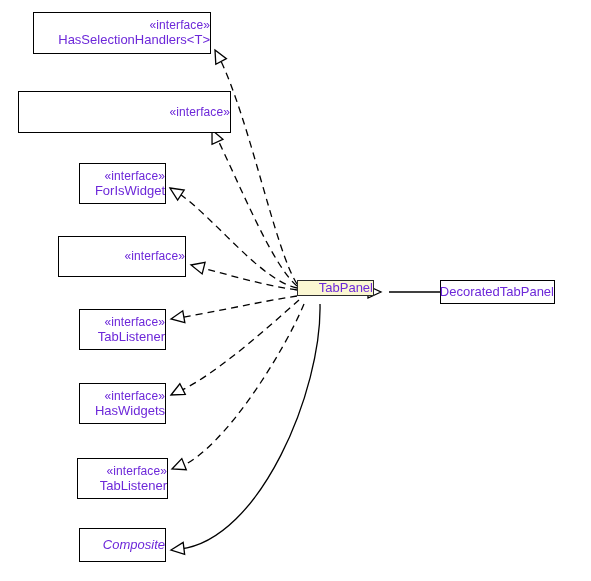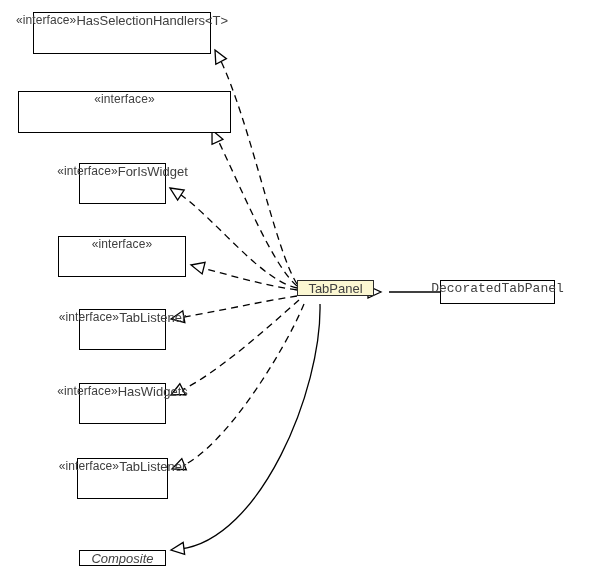--- a/index.html
+++ b/index.html
@@ -33,12 +33,12 @@
     border: 1px solid #000000;
     background: #ffffff;
     display: flex;
-    flex-direction: row;
-    align-items: flex-start;
+    flex-direction: column;
+    align-items: flex-end;
     justify-content: center;
     text-align: center;
     line-height: 1.18;
-    color: #404040;
+    color: #6d28d9;
     font-size: 12.5px;
     z-index: 2;
   }

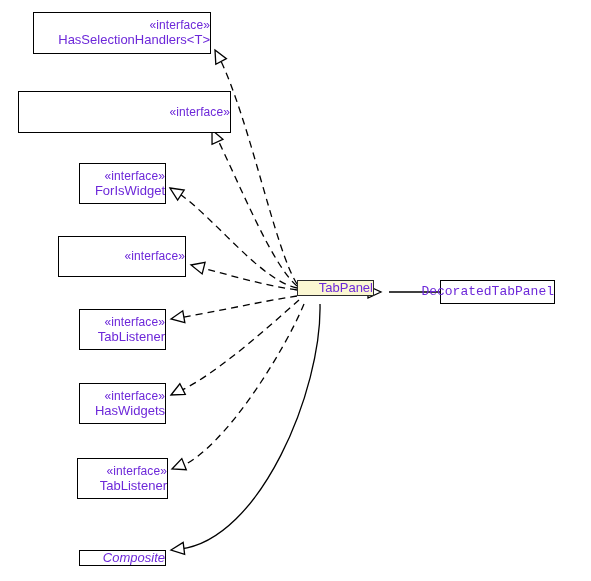--- a/index.html
+++ b/index.html
@@ -134,7 +134,7 @@
     <div class="node highlight" style="left: 297px; top: 280px; width: 77px; height: 16px;">
       <div class="nm">TabPanel</div>
     </div>
-    <div class="node" style="left: 440px; top: 280px; width: 115px; height: 24px; font-family: Liberation Mono, monospace;">
+    <div class="node" style="left: 440px; top: 280px; width: 115px; height: 24px;">
       <div class="nm">DecoratedTabPanel</div>
     </div>
   </div>

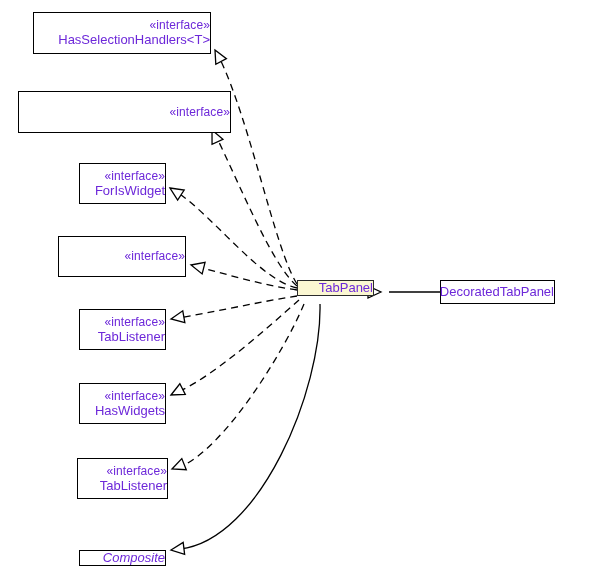--- a/index.html
+++ b/index.html
@@ -128,7 +128,7 @@
       <div class="stereo">«interface»</div>
       <div class="nm">TabListener</div>
     </div>
-    <div class="node abstract" style="left: 79px; top: 550px; width: 87px; height: 16px;">
+    <div class="node abstract" style="left: 79px; top: 528px; width: 87px; height: 34px;">
       <div class="nm">Composite</div>
     </div>
     <div class="node highlight" style="left: 297px; top: 280px; width: 77px; height: 16px;">

